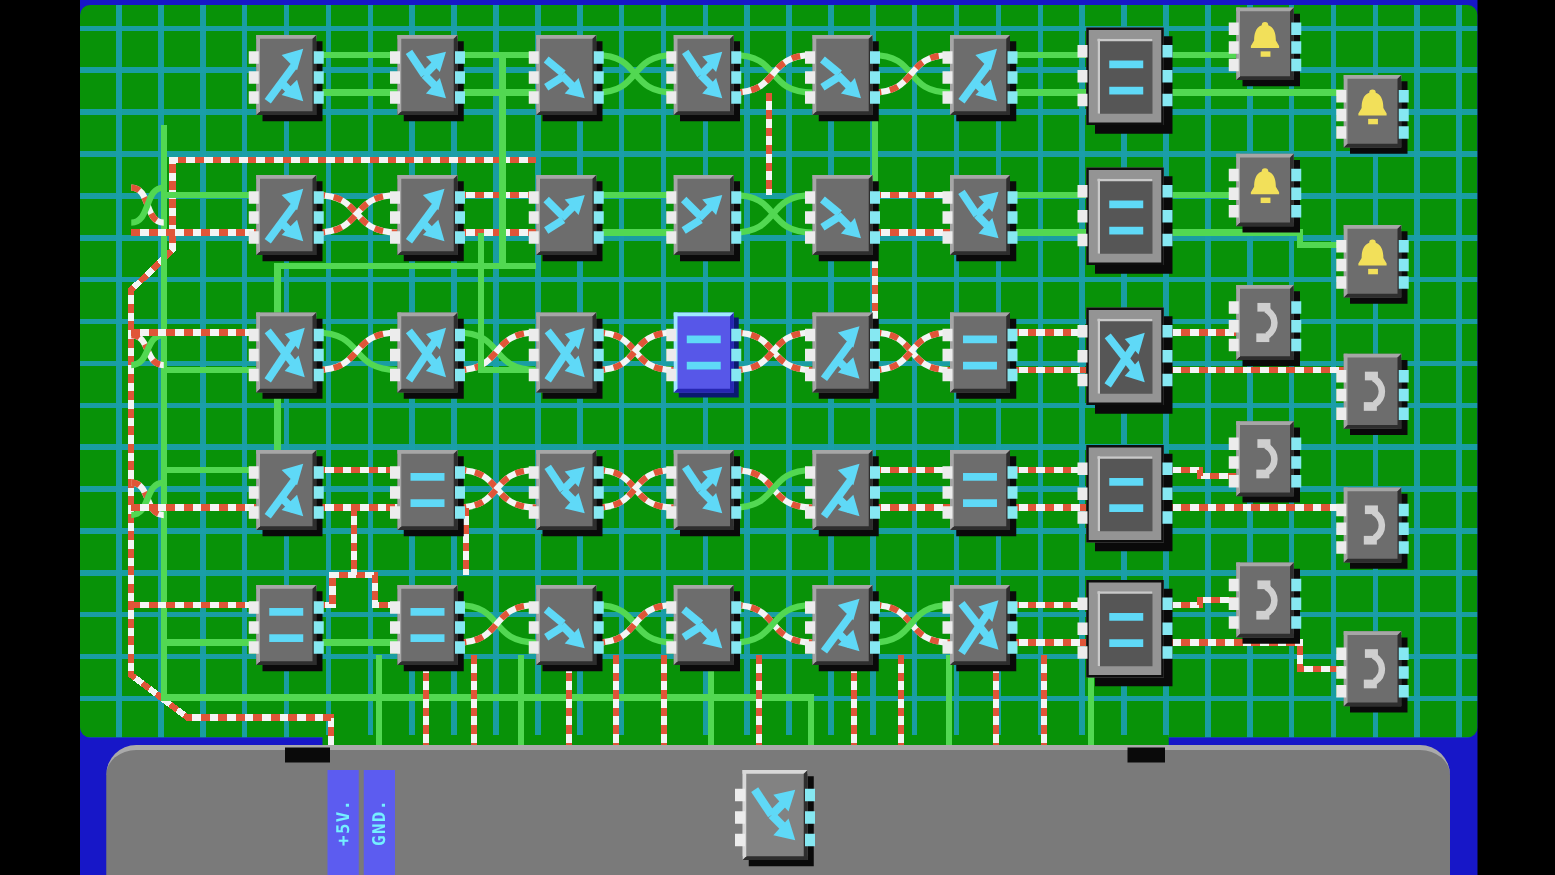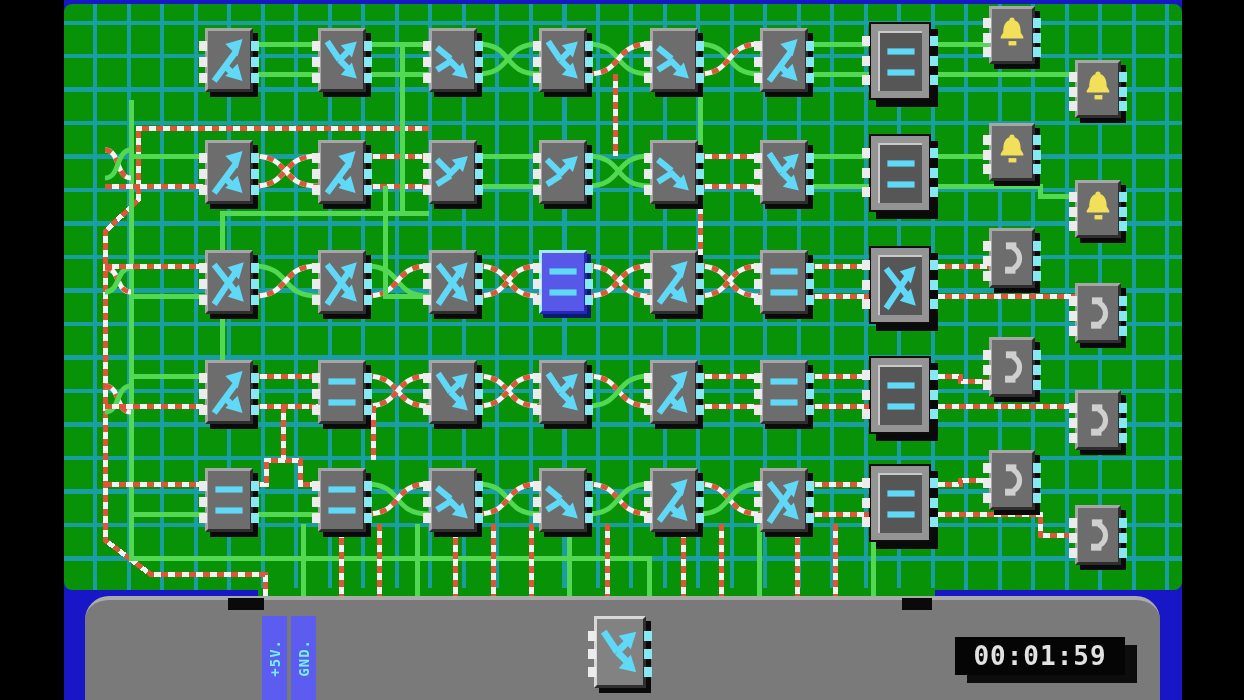--- a/index.html
+++ b/index.html
@@ -883,9 +883,6 @@
       </div>
     </div>
 
-  <div id="timer-box">
-    <span id="timer-text">00:01:59</span>
-  </div>
 </div>
 
 </body></html>

